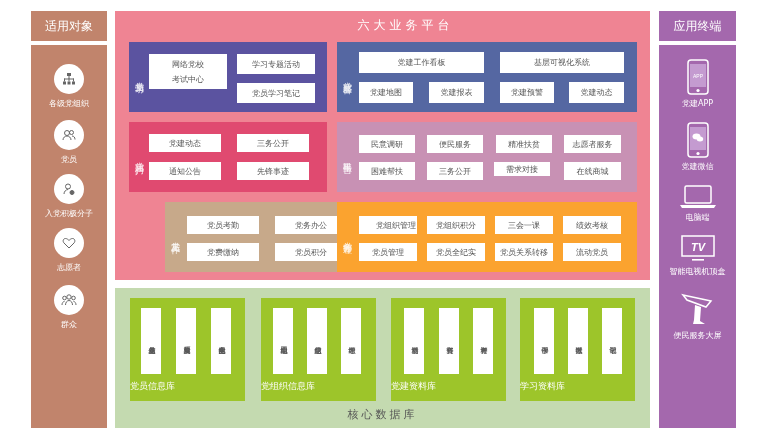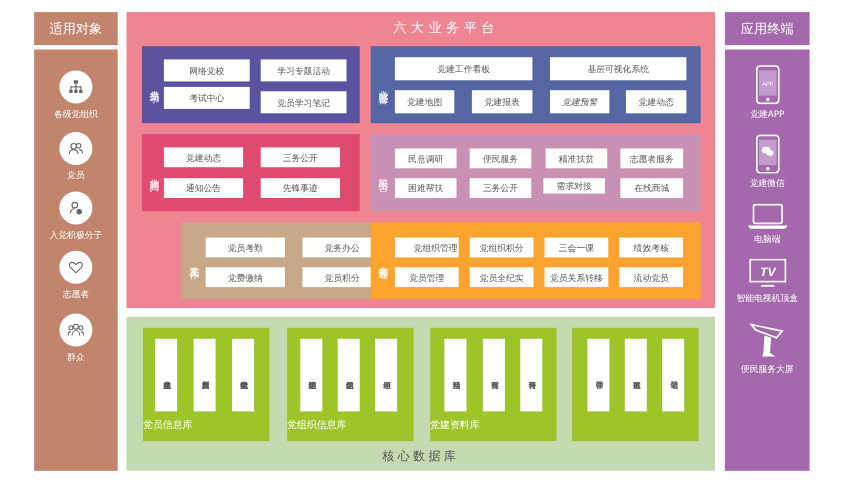--- a/index.html
+++ b/index.html
@@ -115,7 +115,7 @@
   <div class="vlabel">党员学习</div>
   <div class="btn" style="left:20px;top:12px;width:78px;height:20px;">网络党校</div>
   <div class="btn" style="left:108px;top:12px;width:78px;height:20px;">学习专题活动</div>
-  <div class="btn" style="left:20px;top:37px;width:78px;height:20px;">考试中心</div>
+  <div class="btn" style="left:20px;top:27px;width:78px;height:20px;">考试中心</div>
   <div class="btn" style="left:108px;top:41px;width:78px;height:20px;">党员学习笔记</div>
 </div>
 

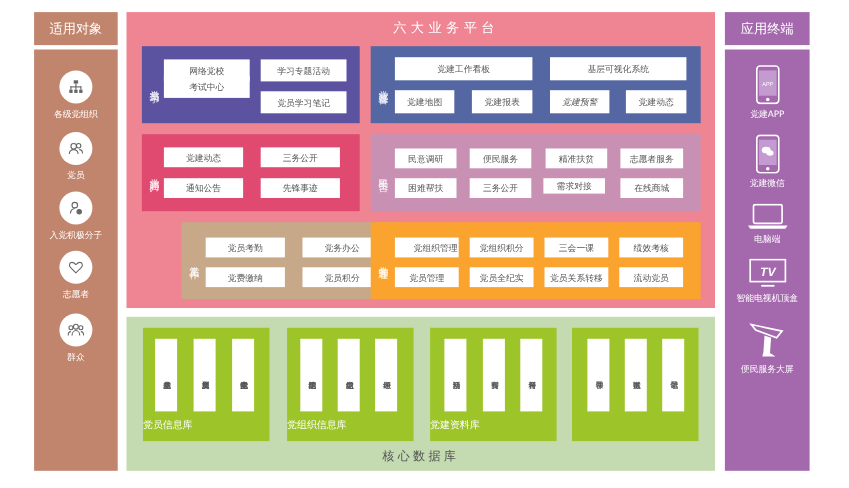--- a/index.html
+++ b/index.html
@@ -141,7 +141,7 @@
   <div class="btn" style="left:163px;top:10px;width:124px;height:21px;">基层可视化系统</div>
   <div class="btn" style="left:22px;top:40px;width:54px;height:21px;">党建地图</div>
   <div class="btn" style="left:92px;top:40px;width:55px;height:21px;">党建报表</div>
-  <div class="btn" style="left:163px;top:40px;width:54px;height:21px;font-style:italic;">党建预警</div>
+  <div class="btn" style="left:163px;top:40px;width:54px;height:21px;">党建预警</div>
   <div class="btn" style="left:232px;top:40px;width:55px;height:21px;">党建动态</div>
 </div>
 

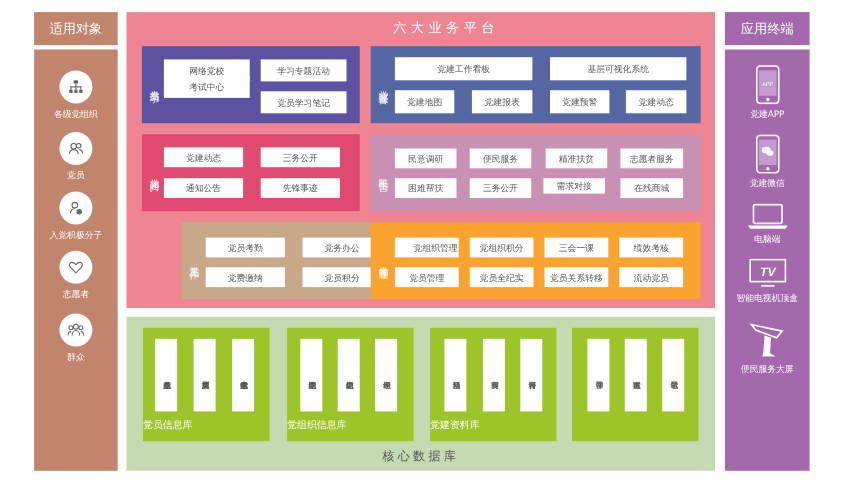--- a/index.html
+++ b/index.html
@@ -192,6 +192,7 @@
     <div class="col" style="left:14px;">学习课件</div>
     <div class="col" style="left:48px;">考试数据</div>
     <div class="col" style="left:82px;">学习笔记</div>
+    <div class="libname">学习资料库</div>
   </div>
   <div class="core-title">核心数据库</div>
 </div>

